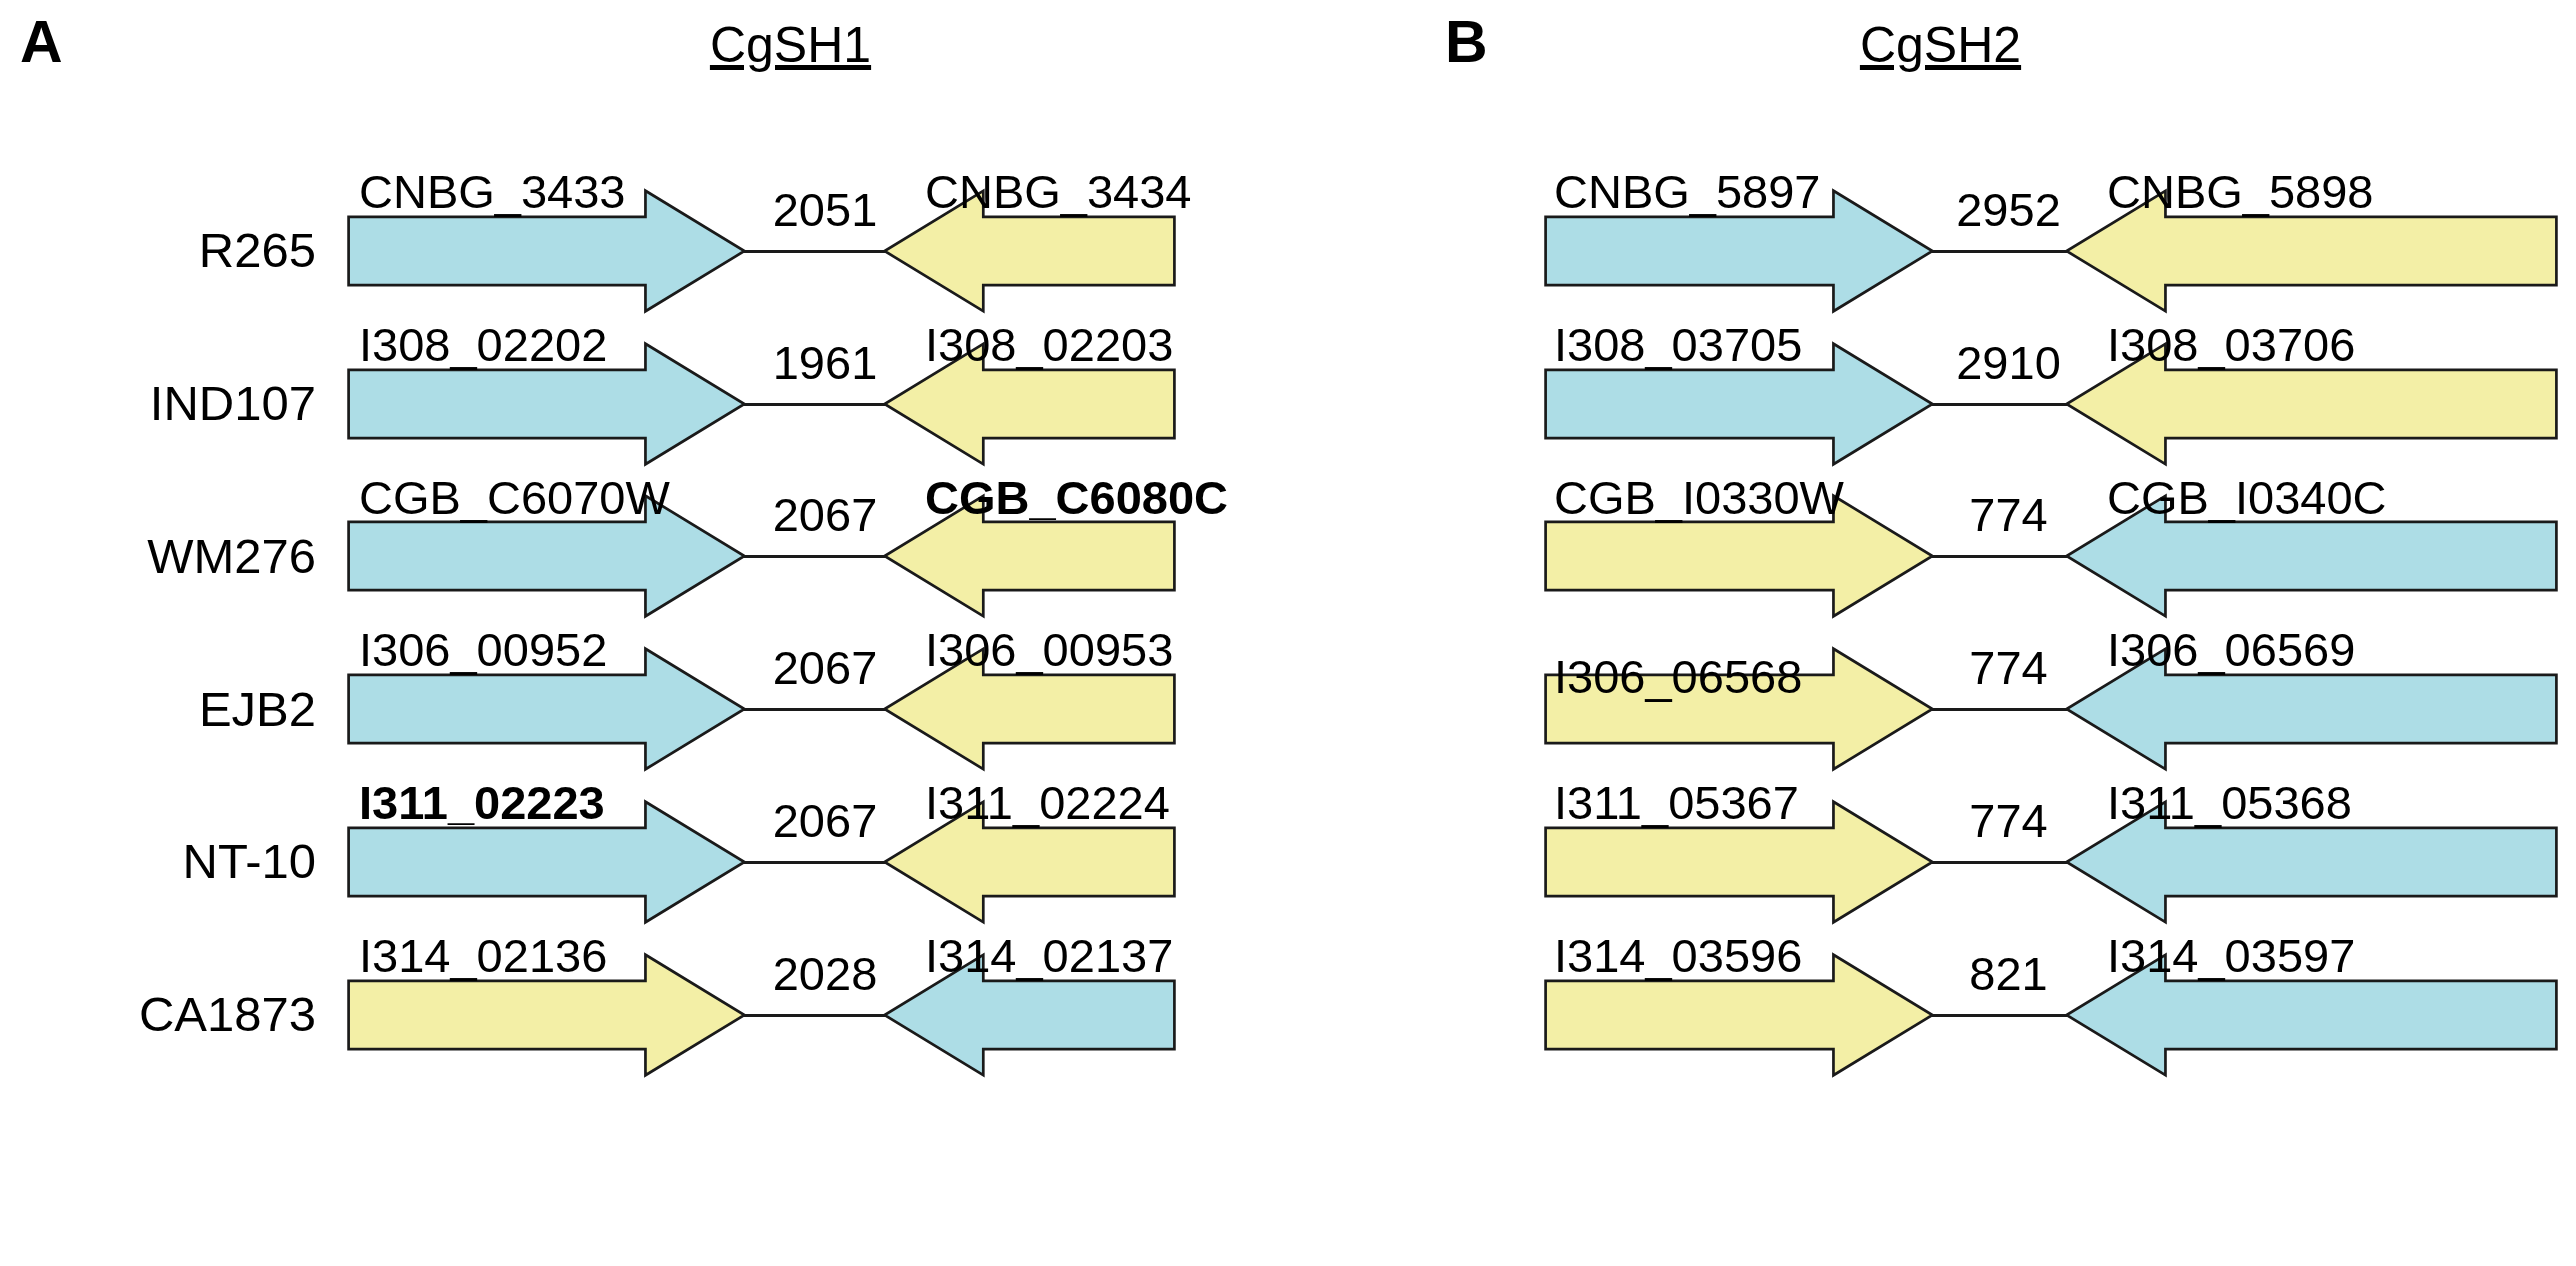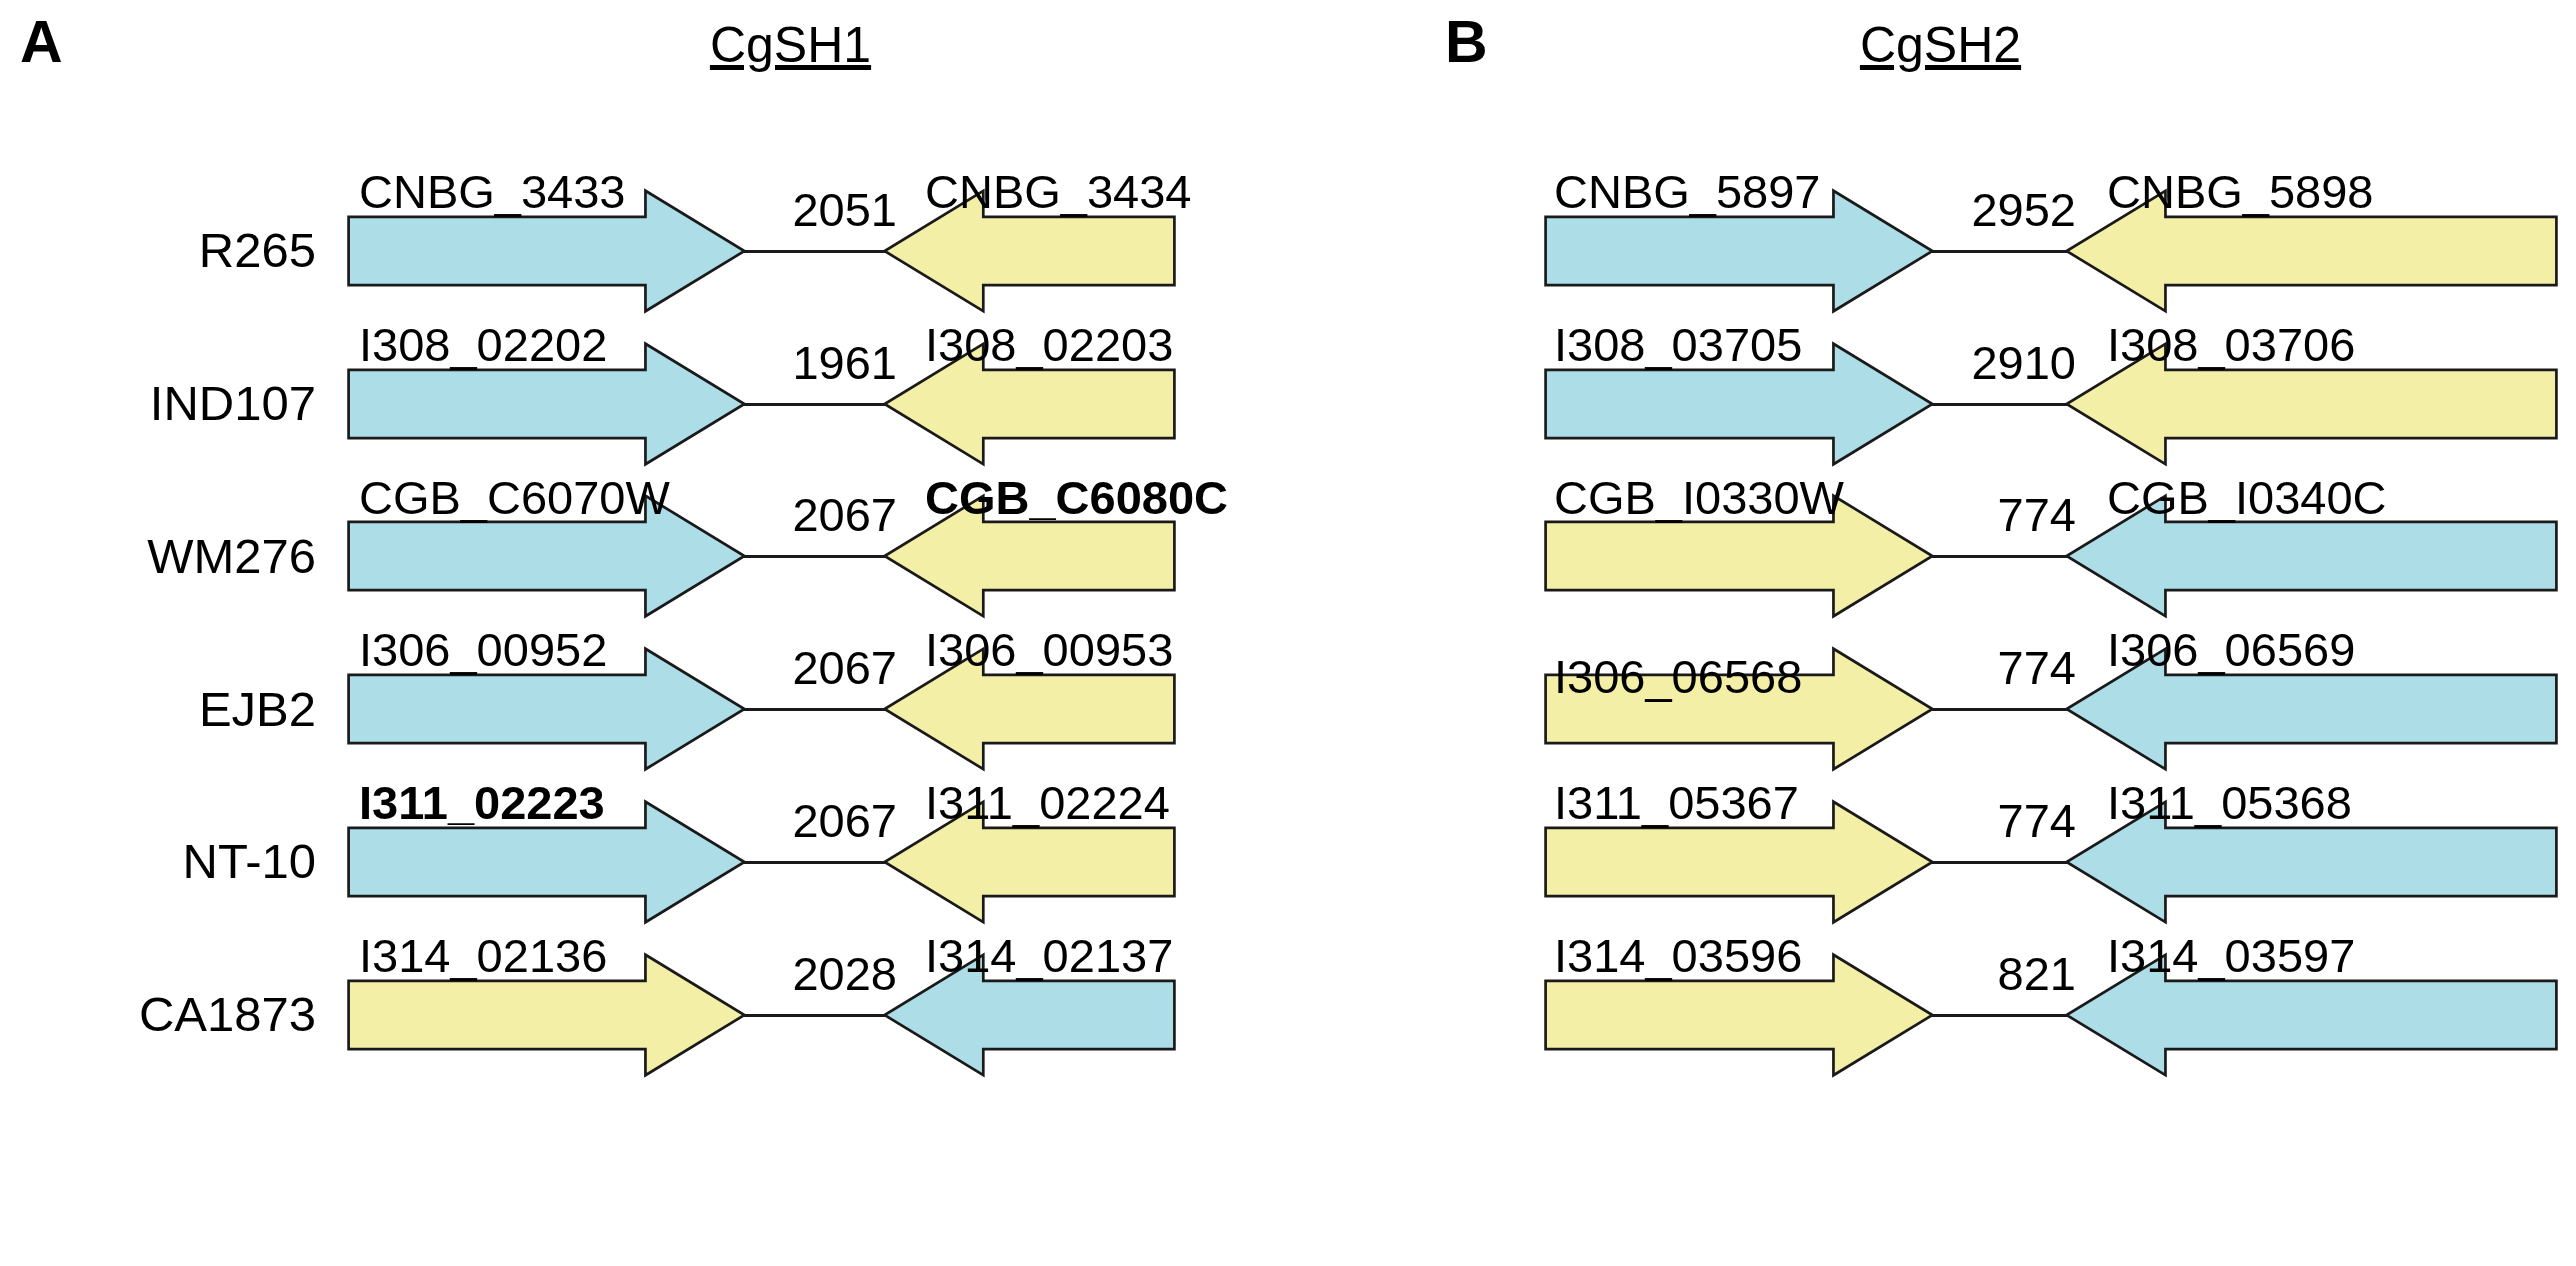--- a/index.html
+++ b/index.html
@@ -60,7 +60,7 @@
     font-size: 47px;
     line-height: 1;
     white-space: nowrap;
-    text-align: right;
+    text-align: center;
   }
   .arrow-svg {
     position: absolute;

